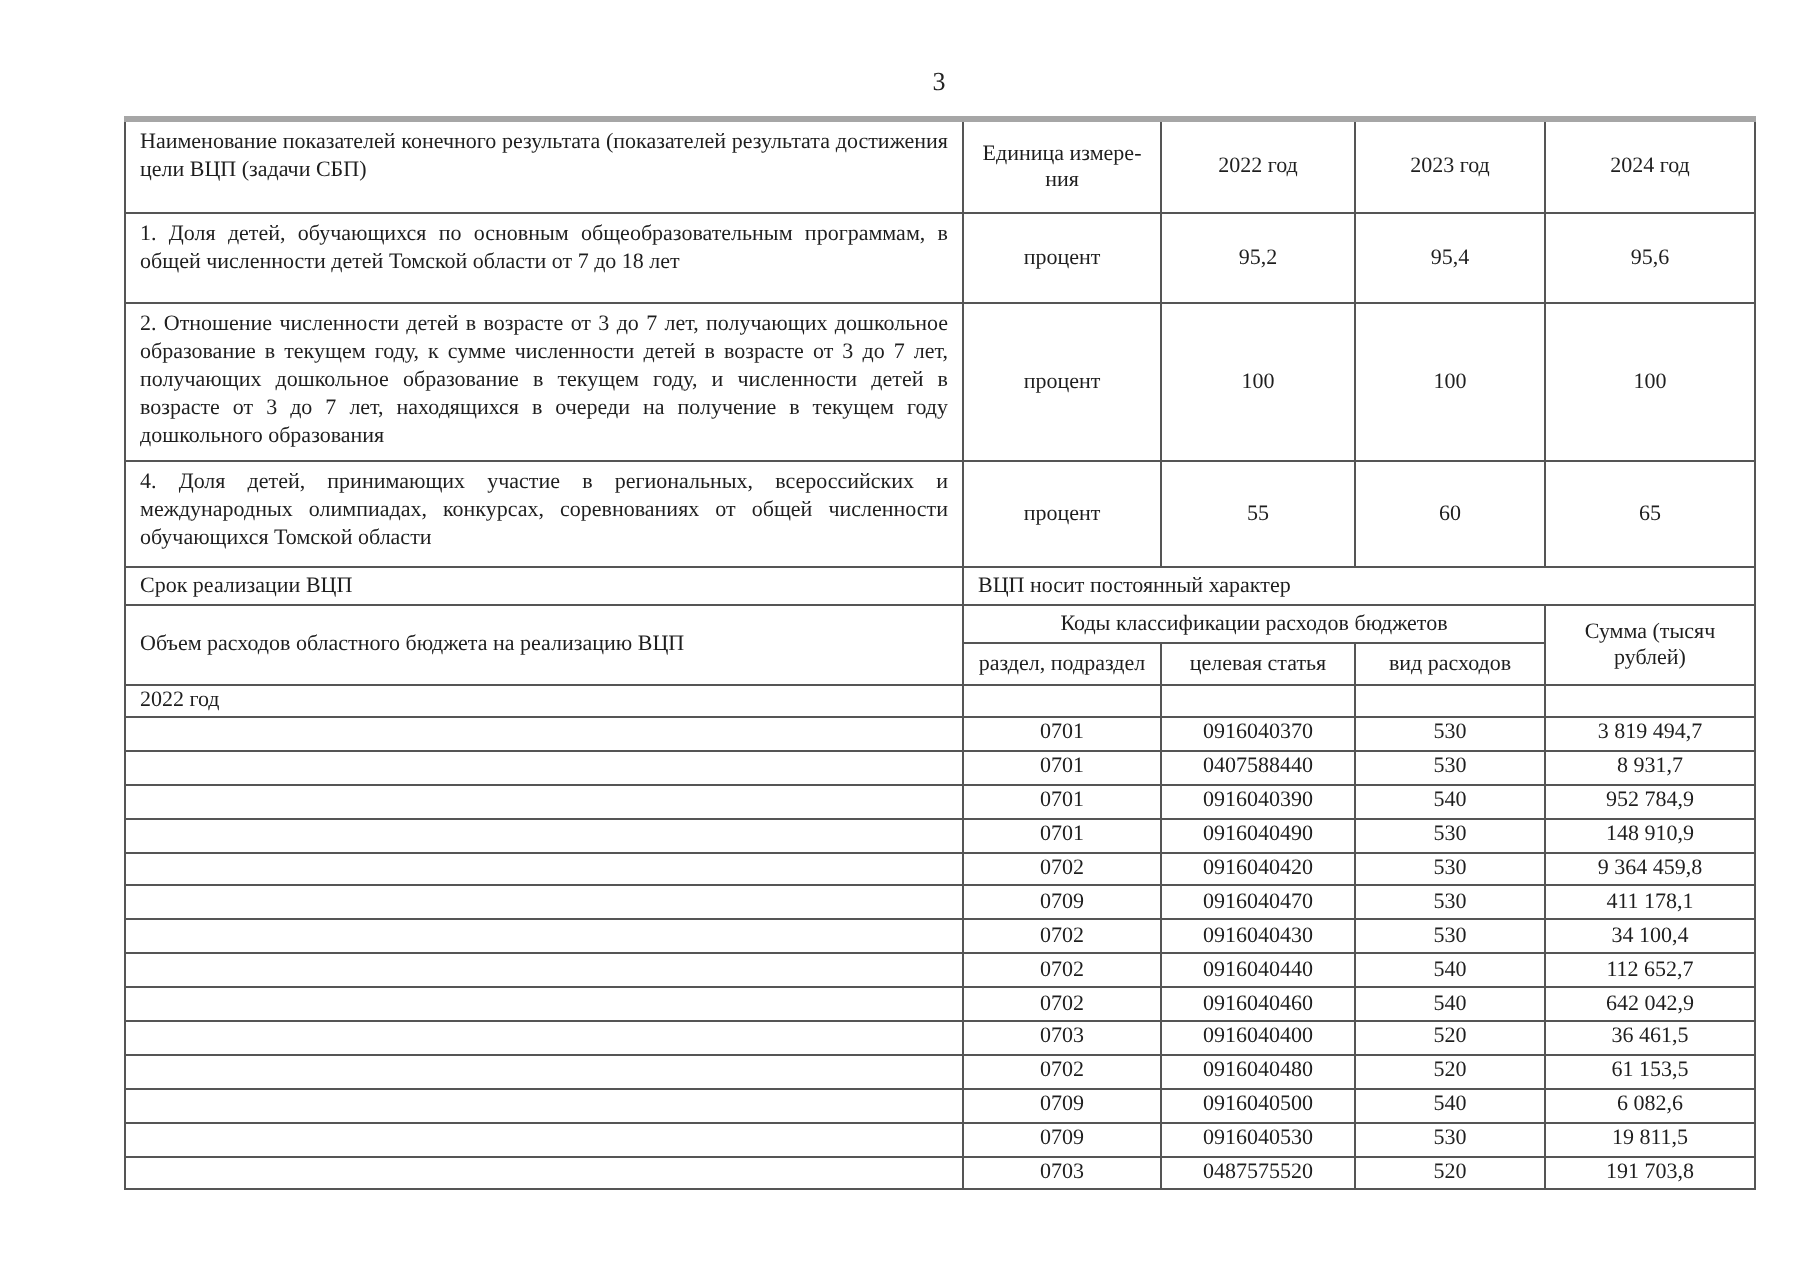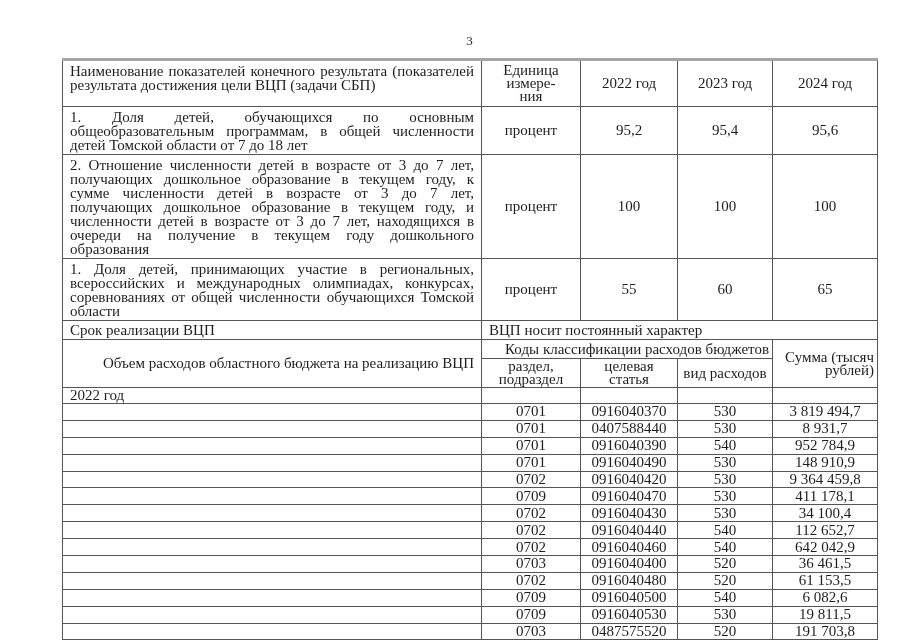--- a/index.html
+++ b/index.html
@@ -20,7 +20,7 @@
     width:815px;
     border-collapse:collapse;
     table-layout:fixed;
-    font-size:15px;
+    font-size:11px;
     border-top:3px solid #a6a6a6;
   }
   table.doc-table td{

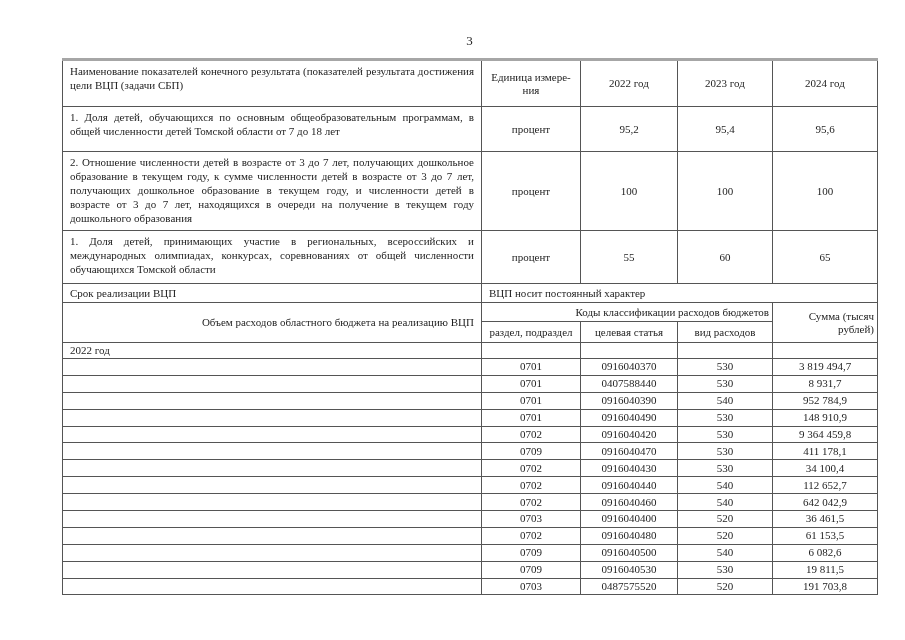--- a/index.html
+++ b/index.html
@@ -96,7 +96,7 @@
         <td class="c-center">100</td>
       </tr>
       <tr class="r-i3">
-        <td class="c-desc">1. Доля детей, принимающих участие в региональных, всероссийских и международных олимпиадах, конкурсах, соревнованиях от общей численности обучающихся Томской области</td>
+        <td class="c-desc">4. Доля детей, принимающих участие в региональных, всероссийских и международных олимпиадах, конкурсах, соревнованиях от общей численности обучающихся Томской области</td>
         <td class="c-center">процент</td>
         <td class="c-center">55</td>
         <td class="c-center">60</td>

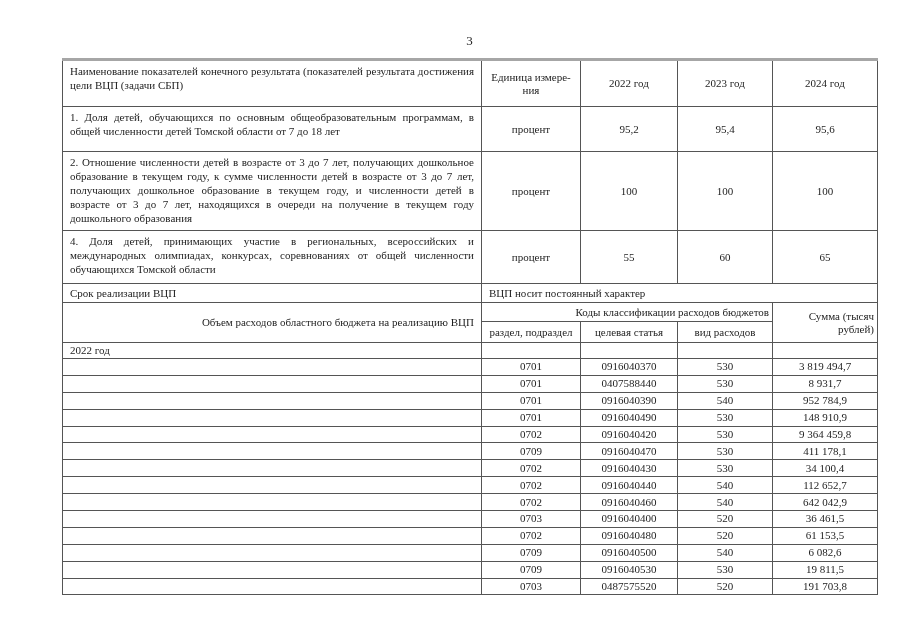--- a/index.html
+++ b/index.html
@@ -53,7 +53,7 @@
   .r-i2 td{height:73px;}
   .r-i3 td{height:47px;}
   .r-term td{height:16px;}
-  .r-codes1 td{height:16px;text-align:right;}
+  .r-codes1 td{height:16px;}
   .r-codes2 td{height:18px;}
   .r-year td{height:13px;}
   .r-data td{height:13.9px;}

